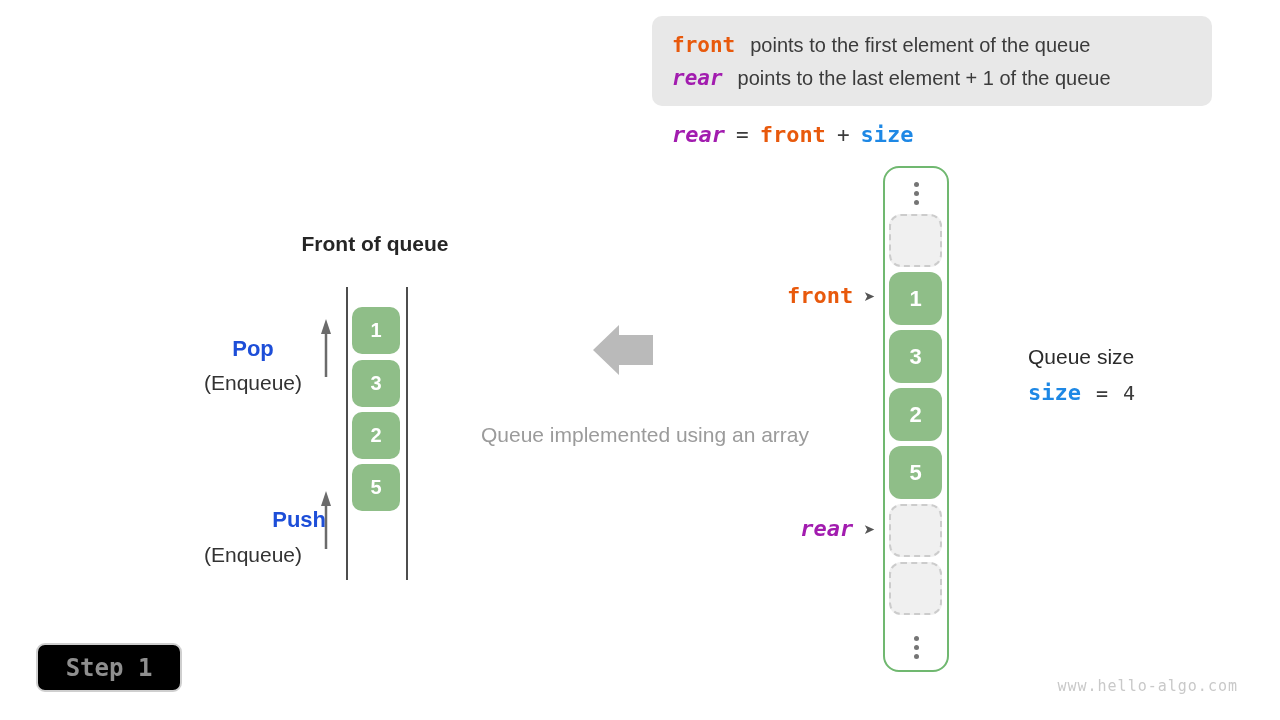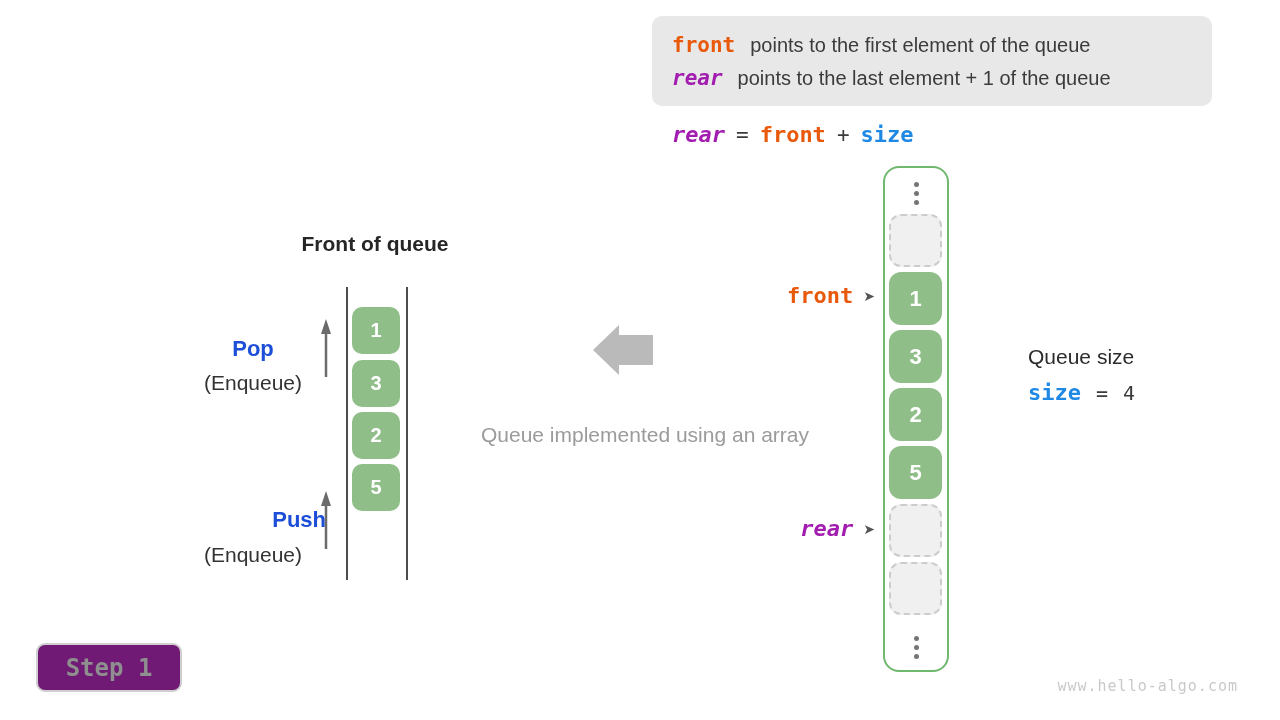--- a/index.html
+++ b/index.html
@@ -90,7 +90,7 @@
 
   
   .step-badge{
-    left:36px;top:643px;width:146px;height:49px;background:#701a75;
+    left:36px;top:643px;width:146px;height:49px;background:#000000;
     border:2px solid #cfcfcf;border-radius:9px;box-sizing:border-box;
     display:flex;align-items:center;justify-content:center;
     font-weight:bold;font-size:24px;color:#8f8f8f;

